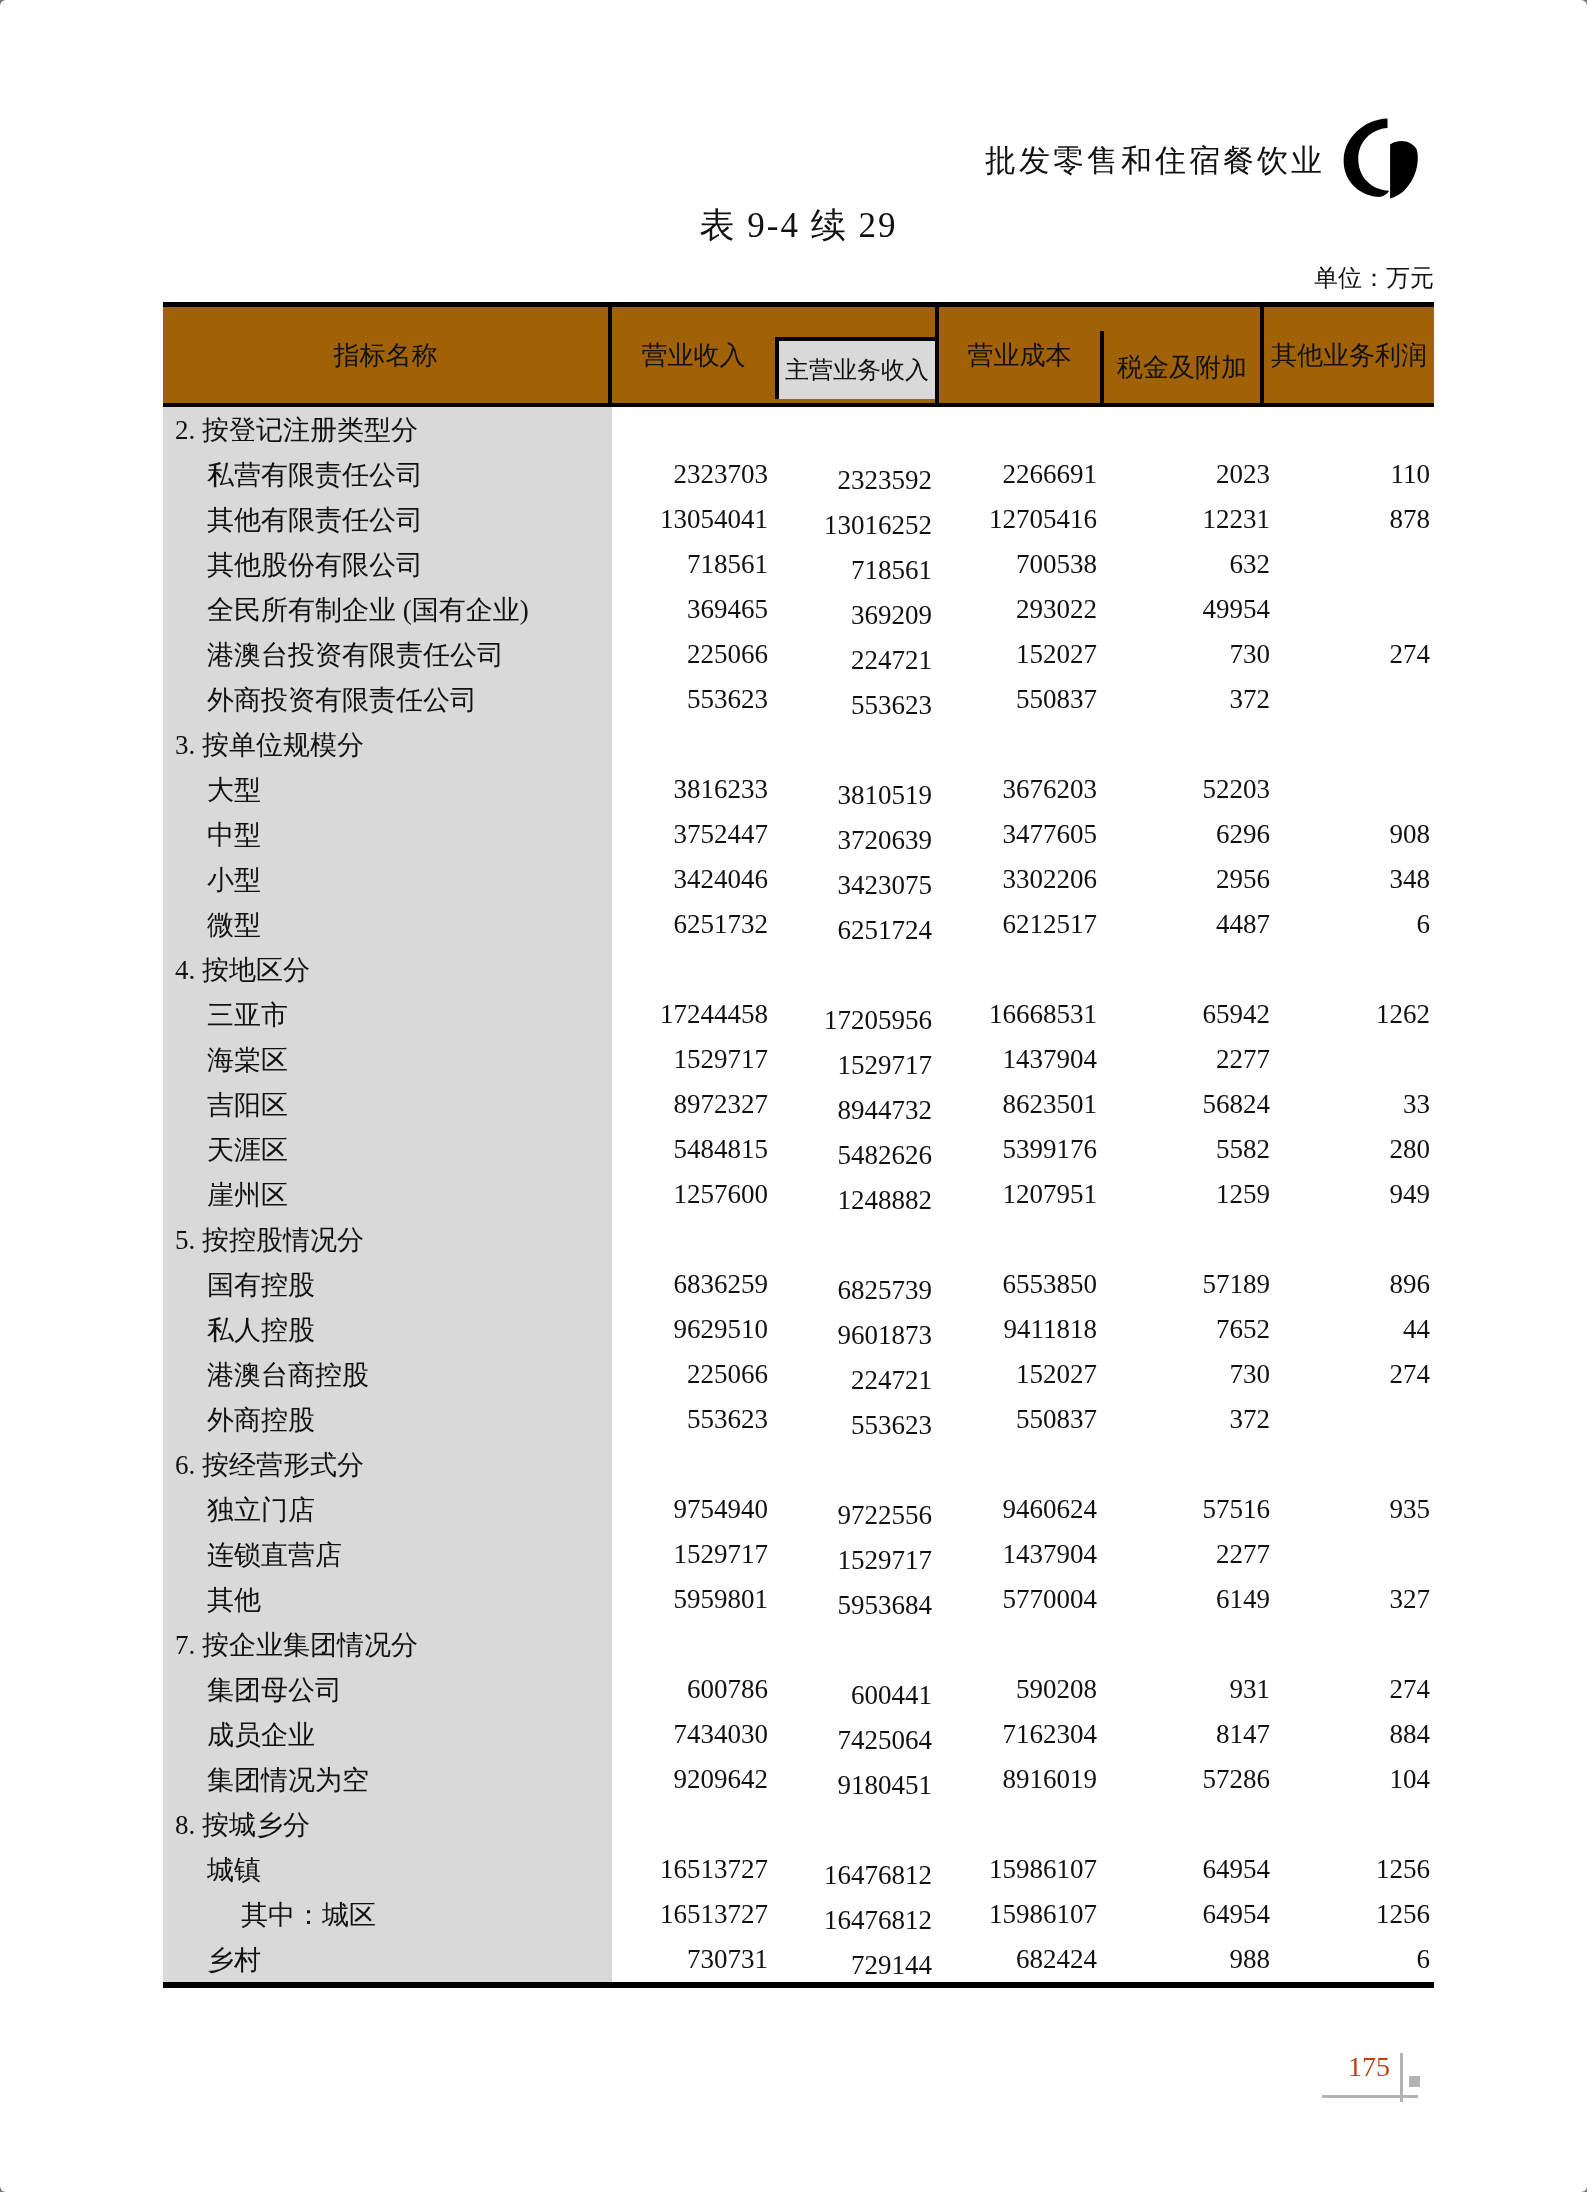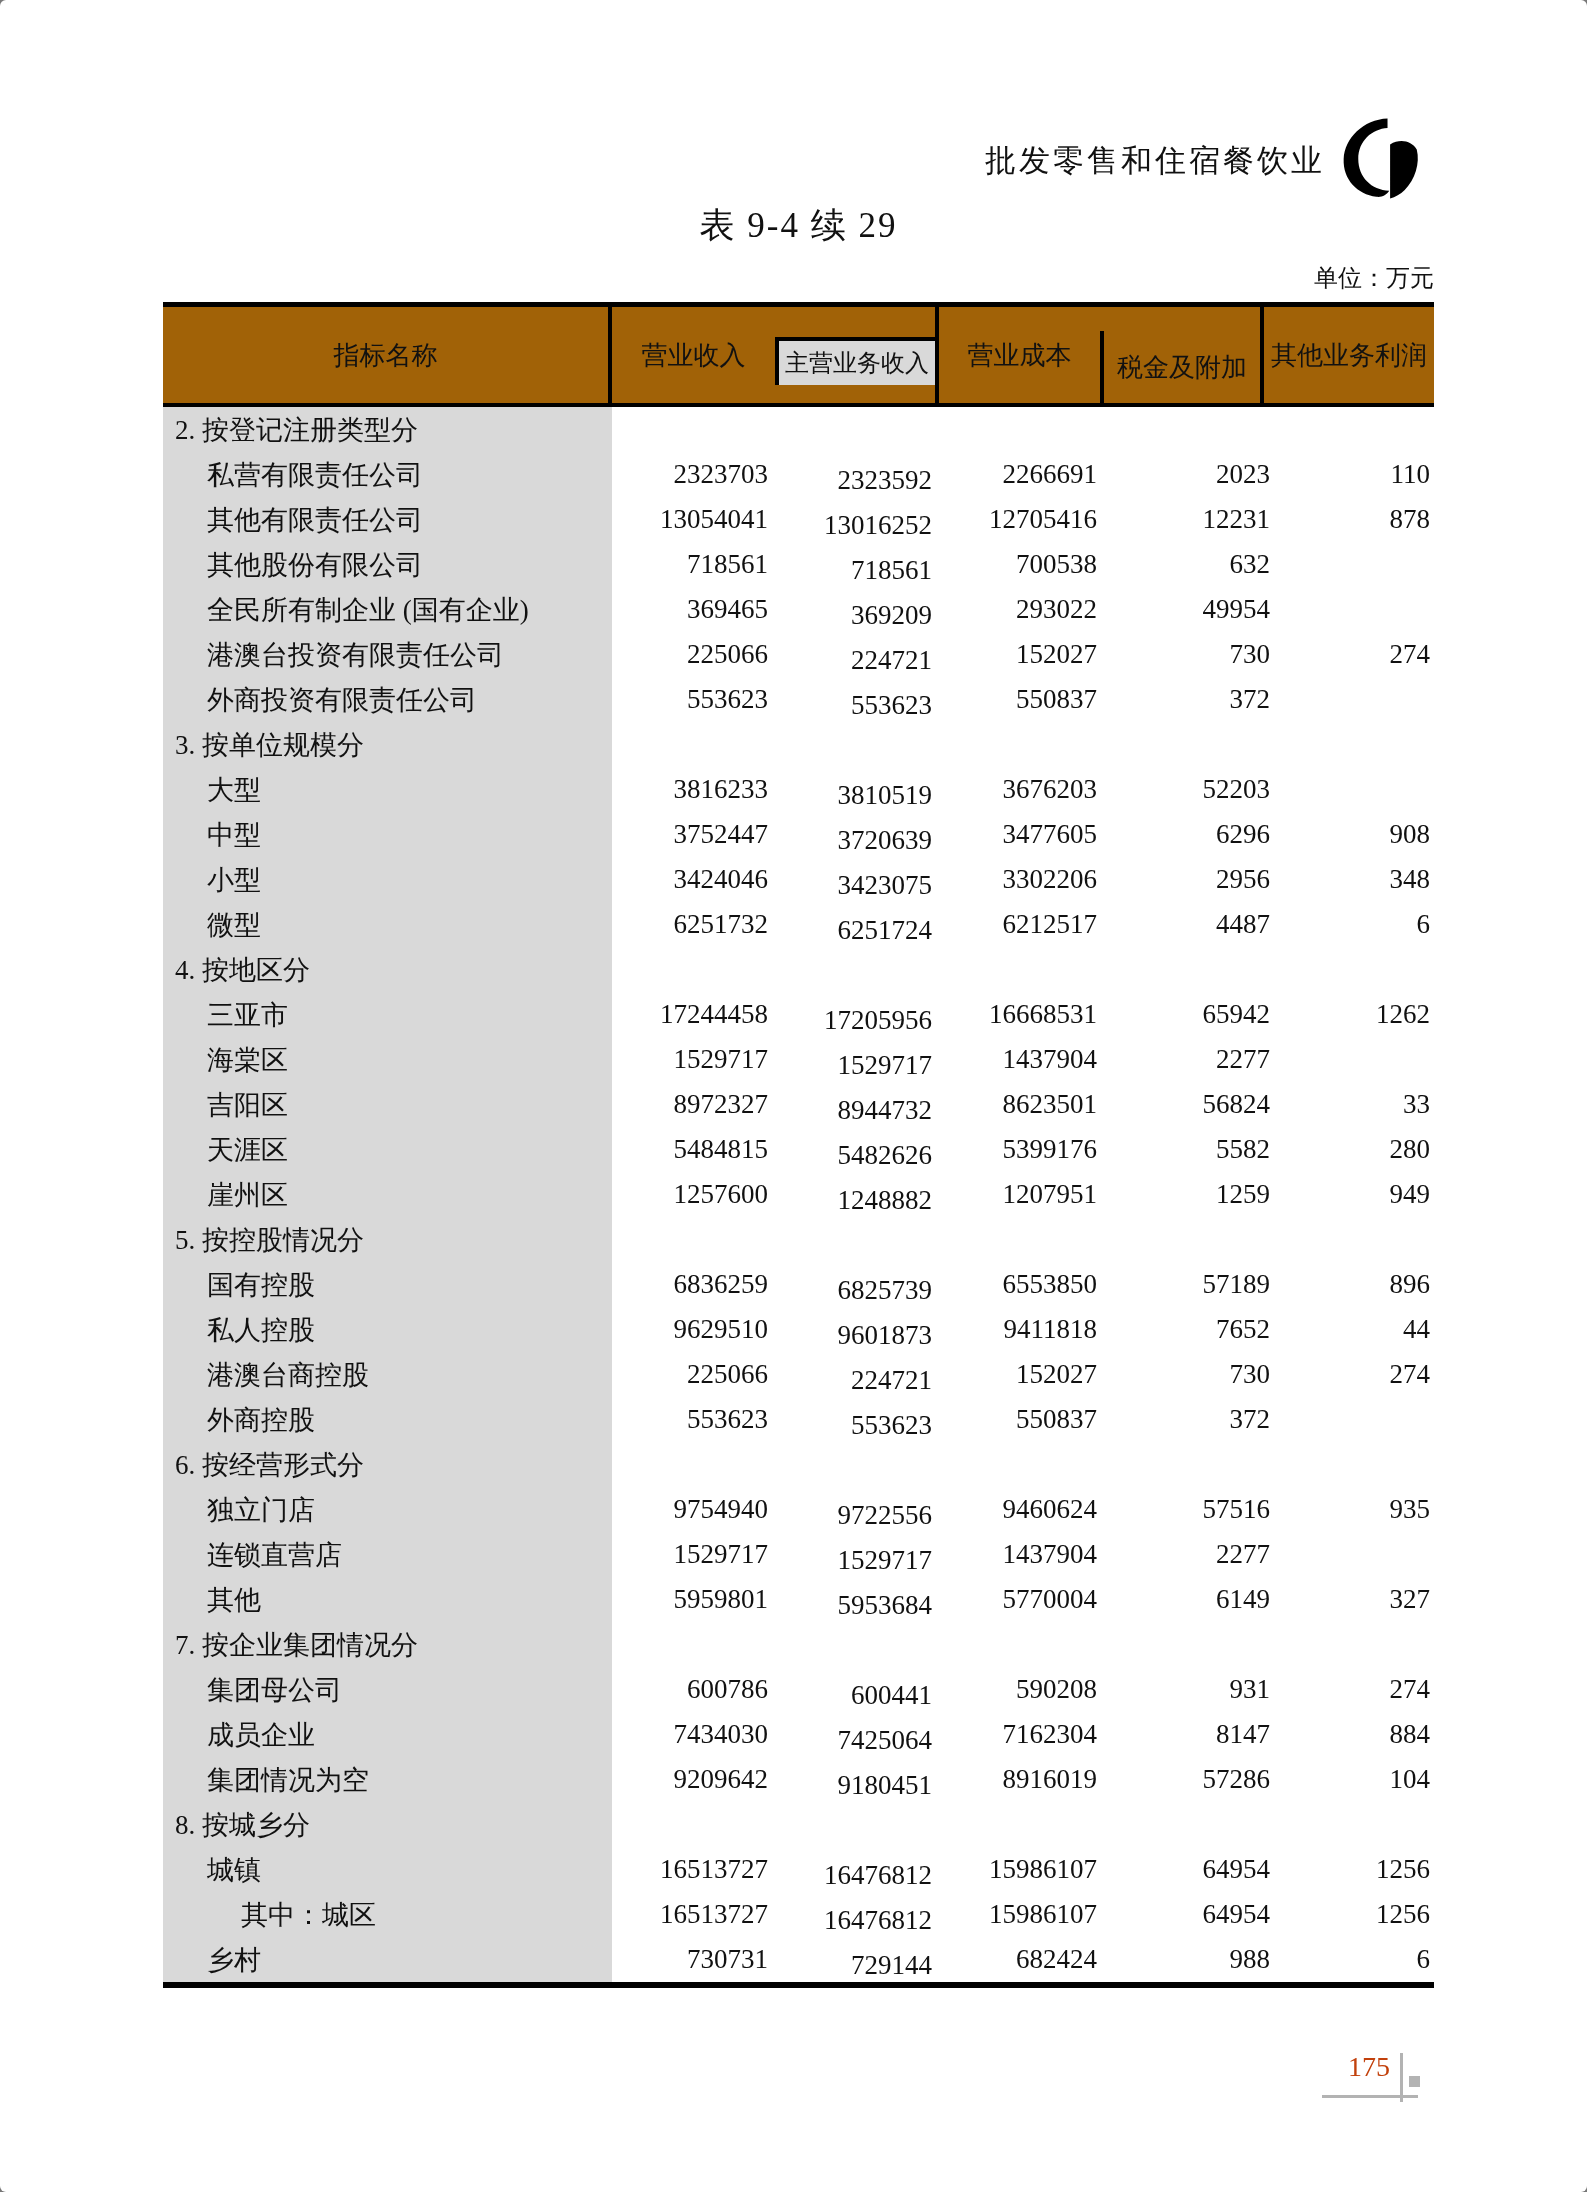--- a/index.html
+++ b/index.html
@@ -55,7 +55,7 @@
     display:flex;align-items:center;justify-content:center;
   }
   .th-sub{
-    position:absolute;right:0;top:30px;width:160px;height:48px;
+    position:absolute;right:0;top:30px;width:160px;height:62px;
     border-top:4px solid #000;border-left:4px solid #000;
     background:#d9d9d9;
     display:flex;align-items:center;justify-content:center;

